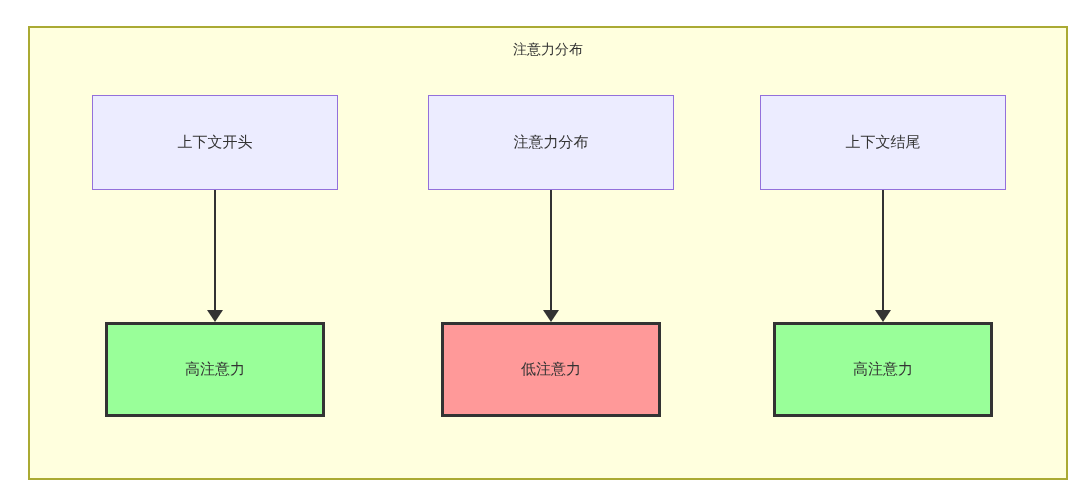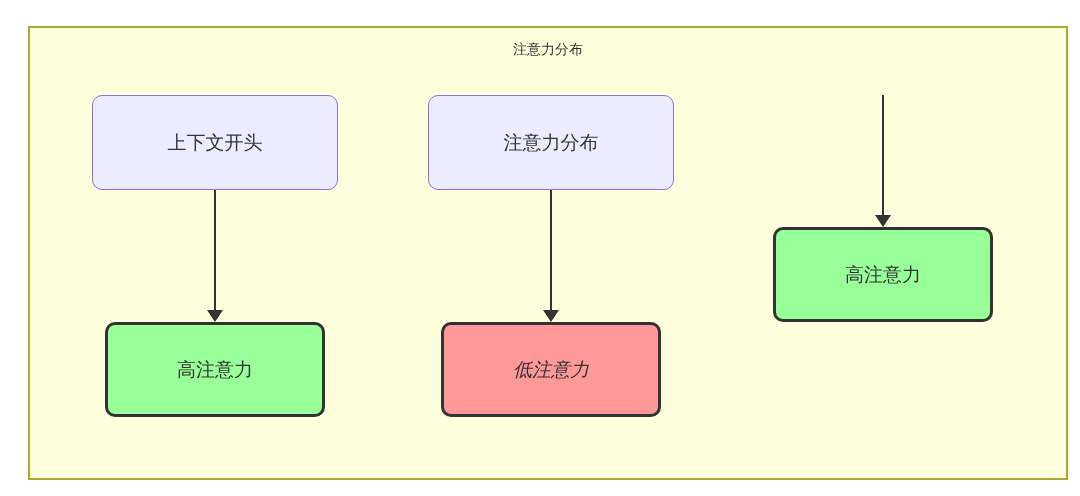--- a/index.html
+++ b/index.html
@@ -45,10 +45,9 @@
     display: flex;
     align-items: center;
     justify-content: center;
-    font-size: 19px;
+    font-size: 15px;
     text-align: left;
     color: var(--text, #333333);
-    border-radius: 10px;
   }
   .source-node {
     width: 246px; height: 95px;

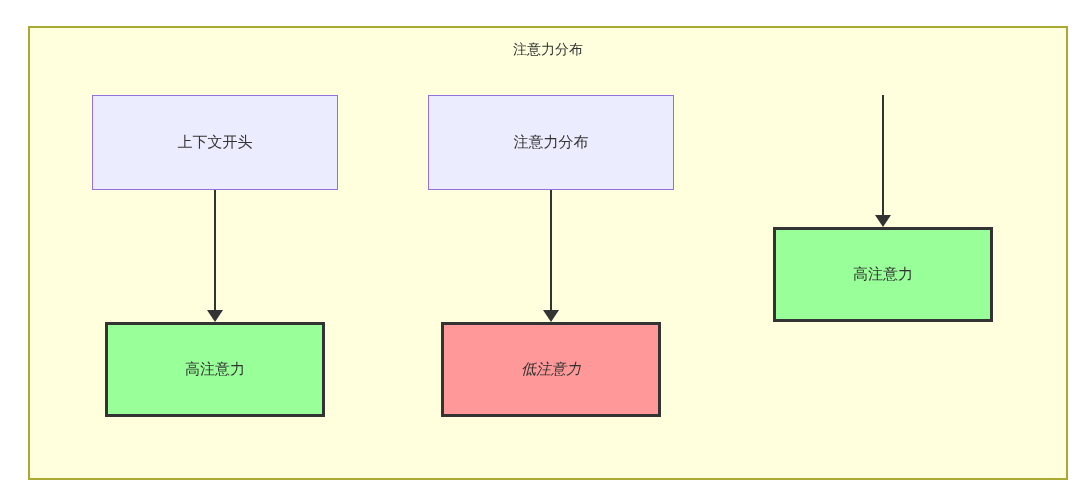--- a/index.html
+++ b/index.html
@@ -104,6 +104,7 @@
     </div>
 
     <div class="column col-3">
+      <div class="node source-node">上下文结尾</div>
       <div class="edge">
         <div class="edge-line"></div>
         <div class="edge-head"></div>

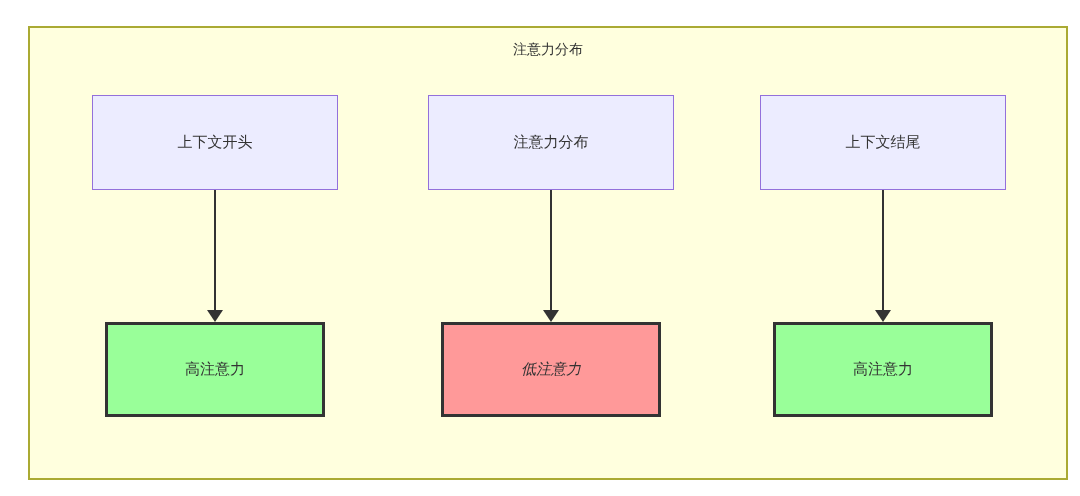--- a/index.html
+++ b/index.html
@@ -76,7 +76,7 @@
     border: 3px solid var(--target-border, #333333);
   }
   .target-high { background: var(--high-fill, #99ff99); }
-  .target-low  { background: var(--low-fill, #ff9999); font-style: italic; }
+  .target-low  { background: var(--low-fill, #ff9999); }
 </style>
 </head>
 <body>

